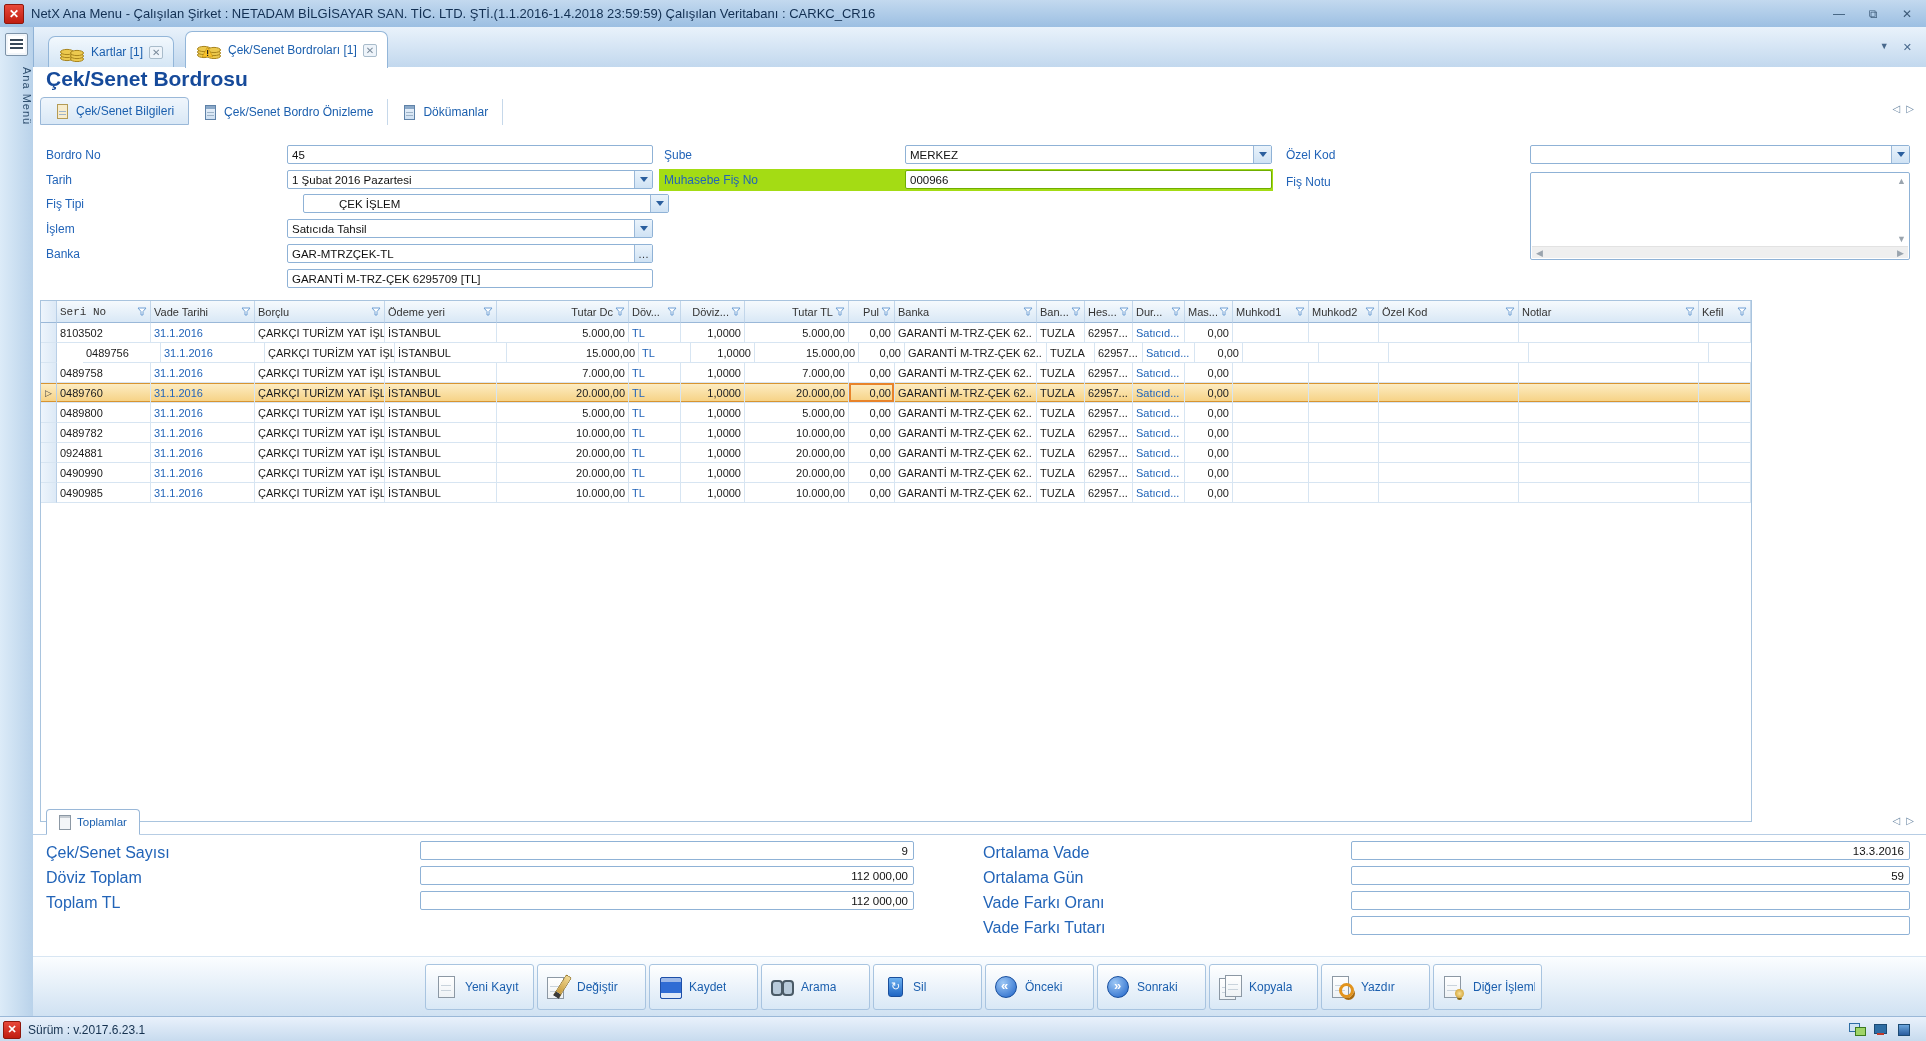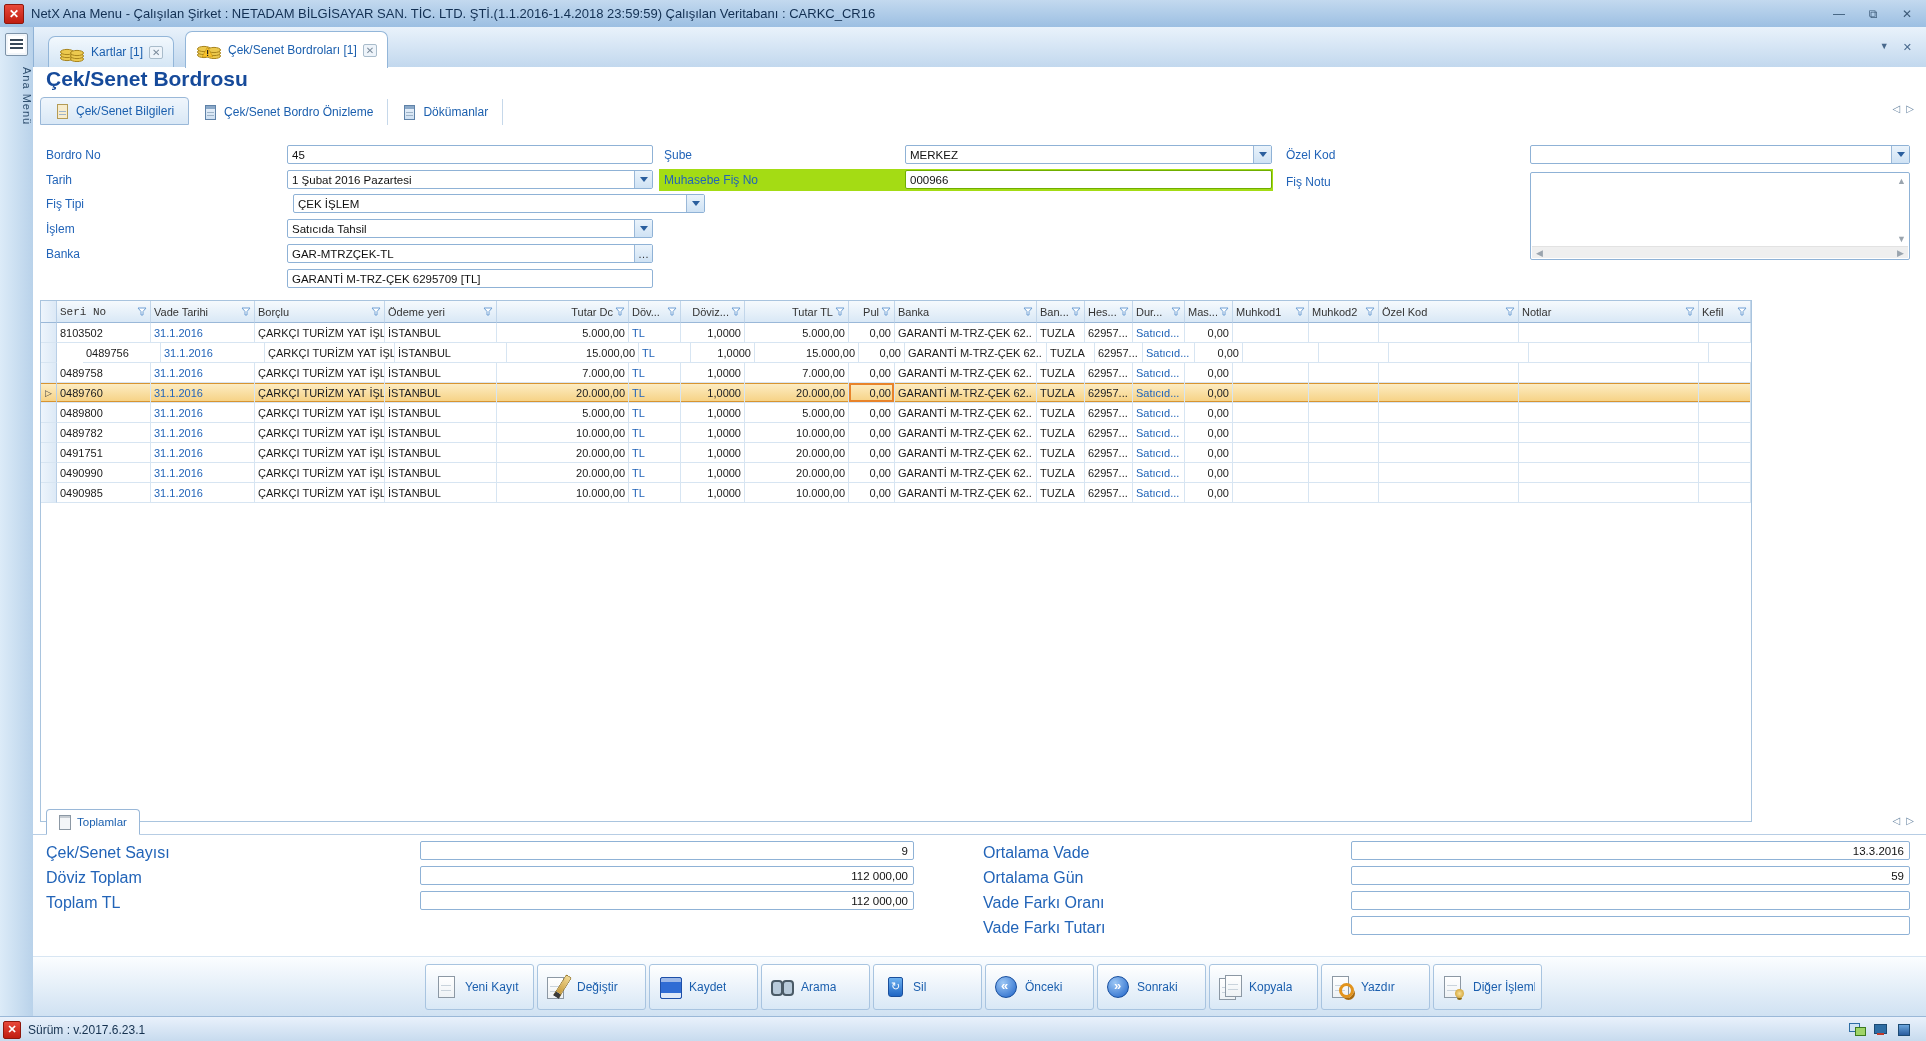--- a/index.html
+++ b/index.html
@@ -255,7 +255,7 @@
     </div>
 
     <div class="flabel" style="left:13px;top:130px;">Fiş Tipi</div>
-    <div class="fld" style="left:260px;top:127px;width:412px;">
+    <div class="fld" style="left:270px;top:127px;width:366px;padding-left:31px;">
       <span class="val">ÇEK İŞLEM</span>
       <span class="cbtn">
           <i></i>

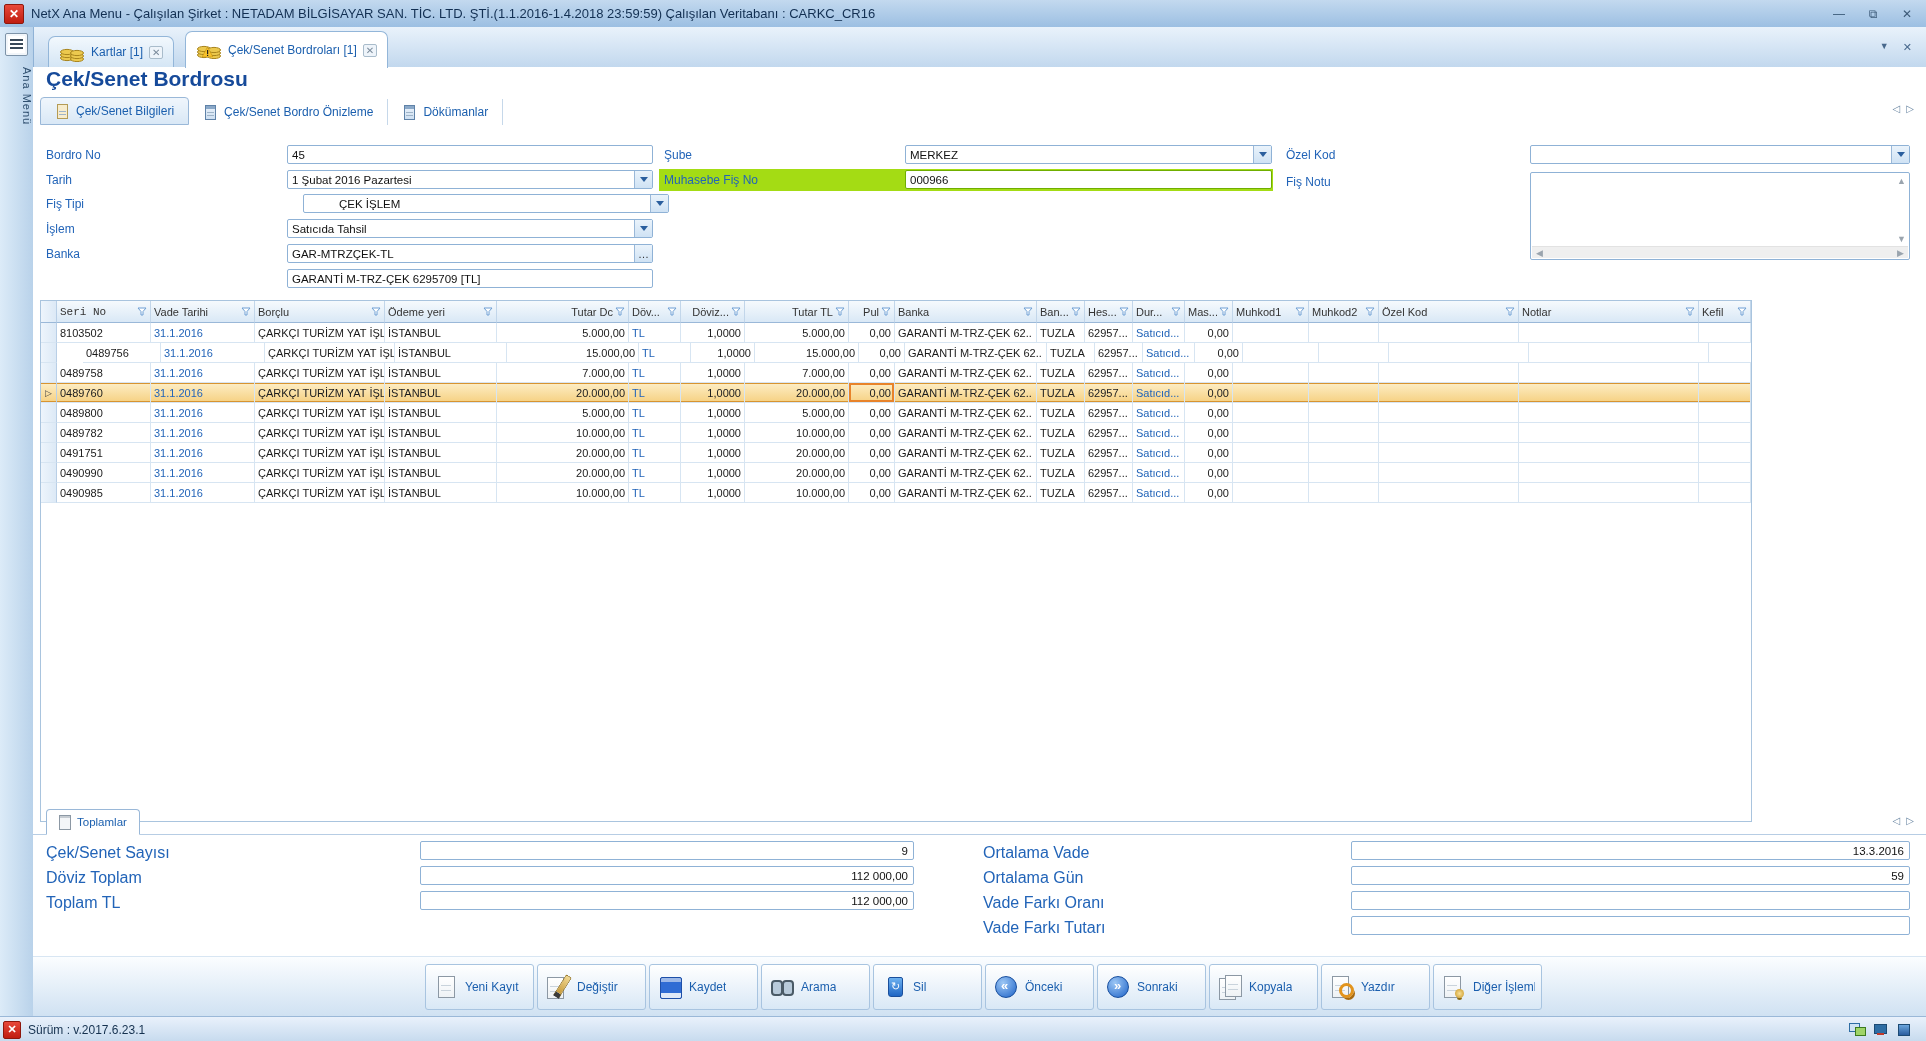--- a/index.html
+++ b/index.html
@@ -605,7 +605,7 @@
           </div>
           <div class="grow">
             <div class="gcell mkr" style="width: 16px;"></div>
-            <div class="gcell" style="width: 94px;">0491751</div>
+            <div class="gcell" style="width: 94px;">0924881</div>
             <div class="gcell blue" style="width: 104px;">31.1.2016</div>
             <div class="gcell" style="width: 130px;">ÇARKÇI TURİZM YAT İŞL..</div>
             <div class="gcell" style="width: 112px;">İSTANBUL</div>

